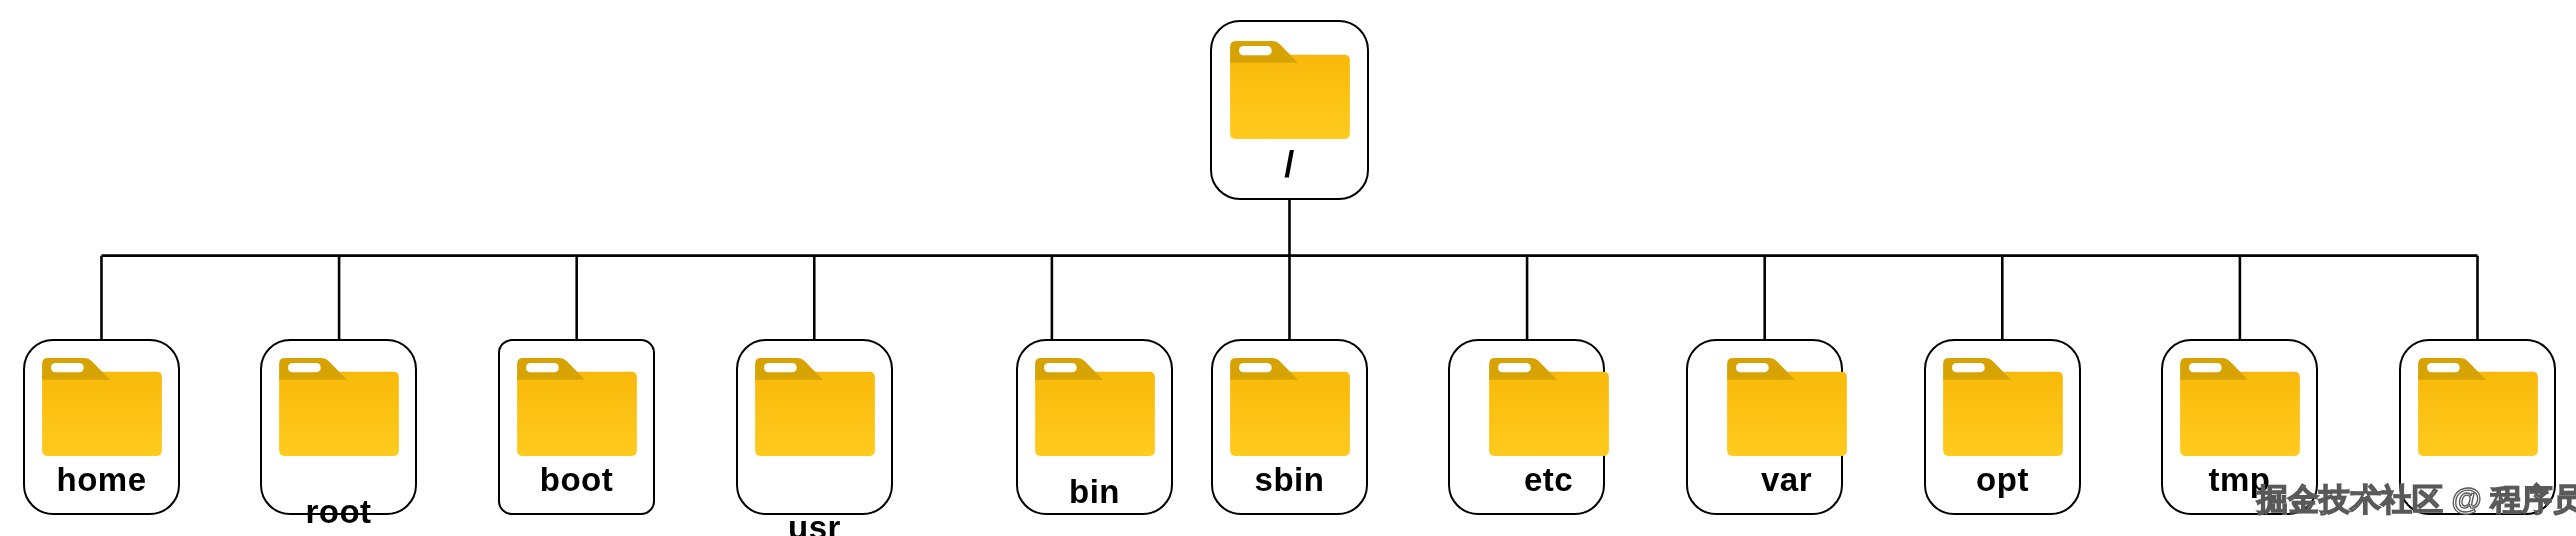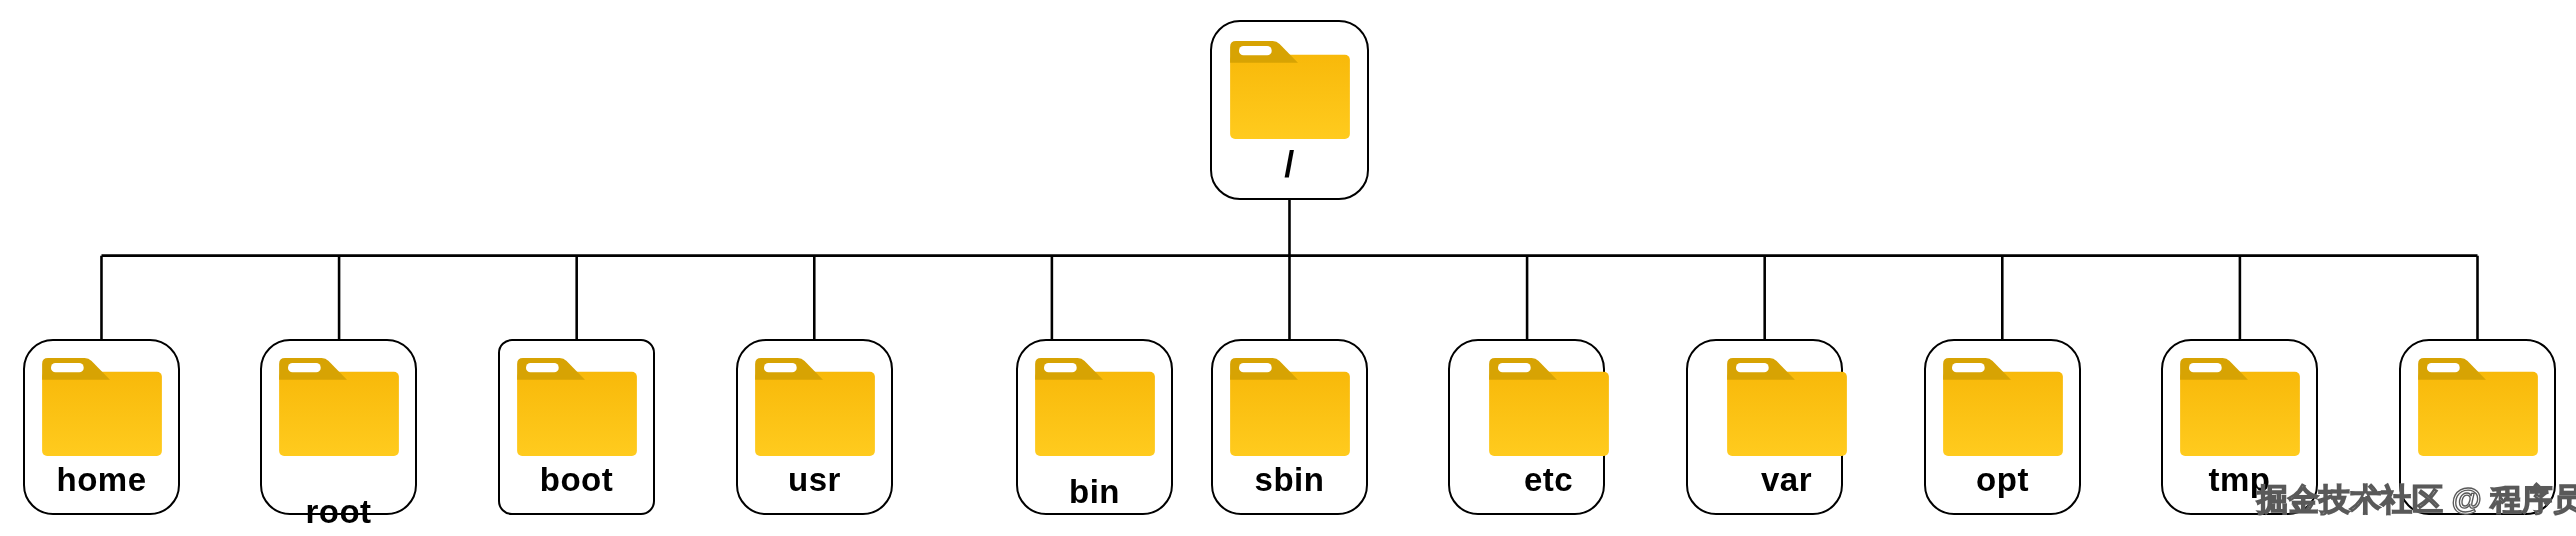--- a/index.html
+++ b/index.html
@@ -83,7 +83,7 @@
   .n0  { left: 23px; }
   .n1  { left: 260px; gap: 32px; }
   .n2  { left: 498px; border-radius: 14px; }
-  .n3  { left: 736px; }
+  .n3  { left: 736px; gap: 48px; }
   .n4  { left: 1016px; gap: 12px; }
   .n5  { left: 1211px; }
   .n6  { left: 1448px; padding-left: 44px; }

